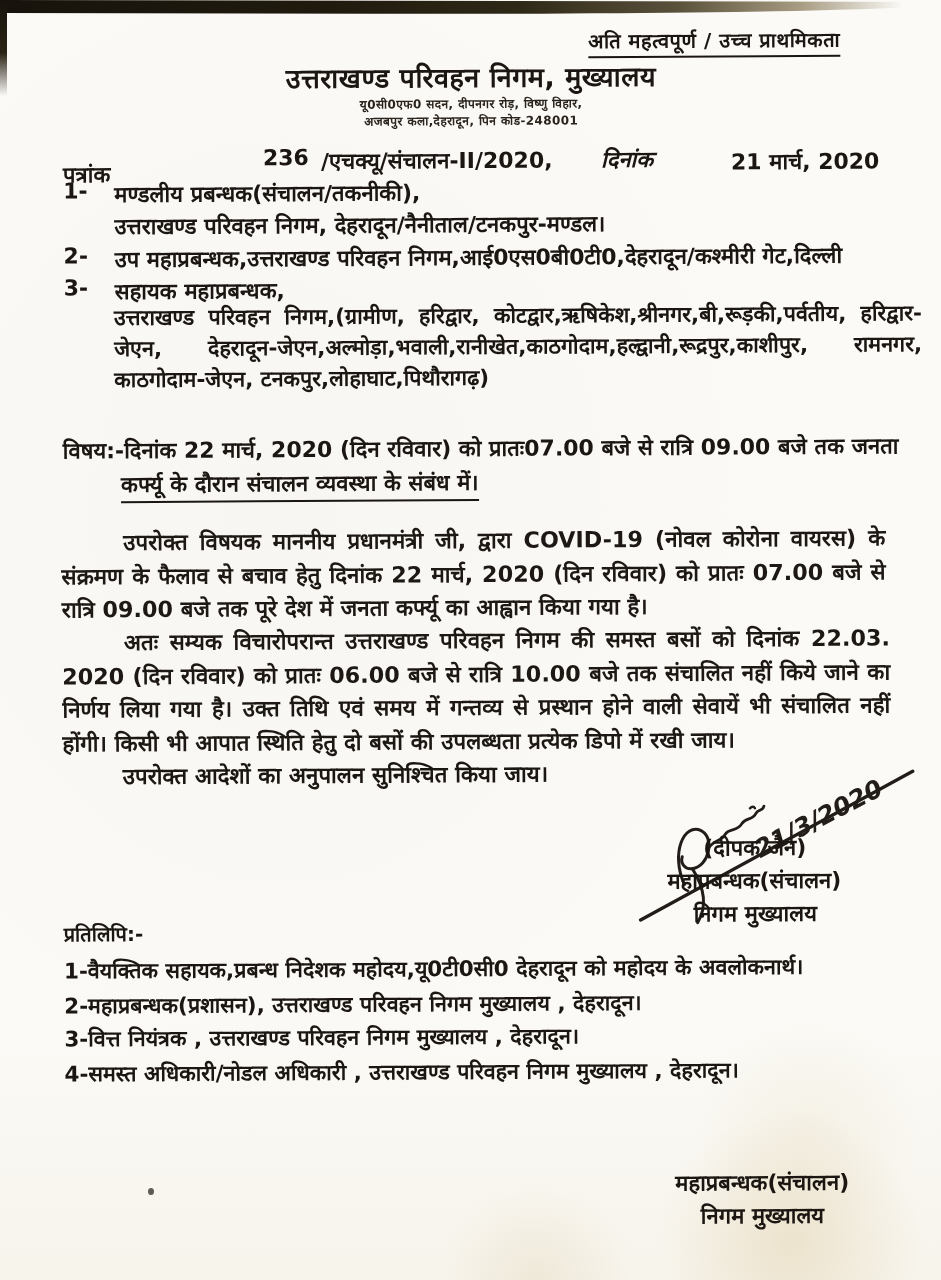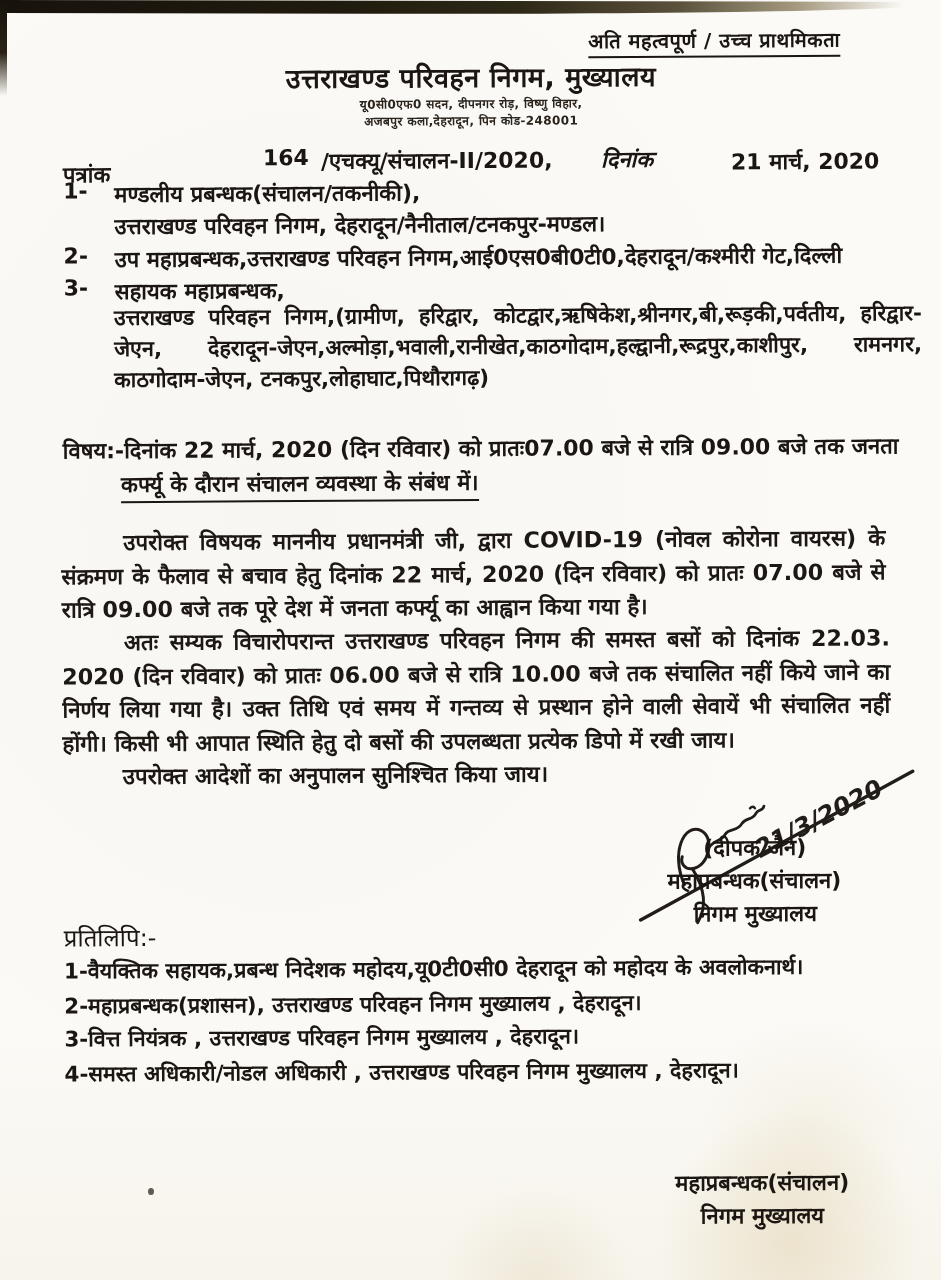--- a/index.html
+++ b/index.html
@@ -79,7 +79,7 @@
     <div class="abs addr" style="top:112px;">अजबपुर कला,देहरादून, पिन कोड-248001</div>
 
     <div class="abs ref" style="left:62px;top:156px;font-family:Liberation Serif, serif;">पत्रांक</div>
-    <div class="abs ref" style="left:262px;top:144px;">164</div>
+    <div class="abs ref" style="left:262px;top:144px;">236</div>
     <div class="abs ref" style="left:320px;top:144px;">/एचक्यू/संचालन-II/2020,</div>
     <div class="abs ref" style="left:600px;top:144px;font-style:italic;">दिनांक</div>
     <div class="abs ref" style="left:730px;top:147px;">21 मार्च, 2020</div>

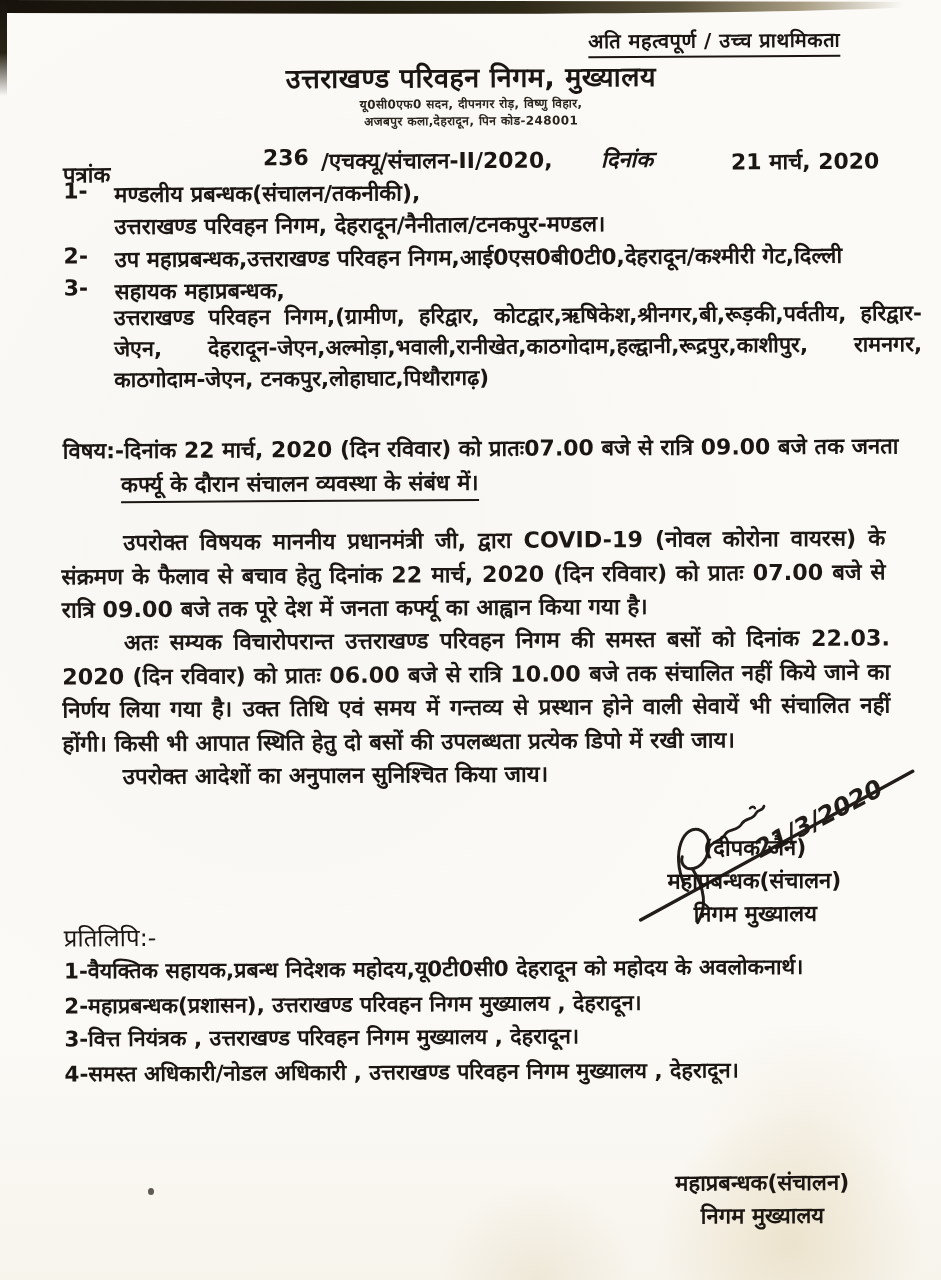--- a/index.html
+++ b/index.html
@@ -52,7 +52,7 @@
   .sig-name{left:698px;top:833px;font-size:22px;font-weight:bold;}
   .sig-title{left:662px;top:866px;font-size:22px;font-weight:bold;}
   .sig-org{left:688px;top:899px;font-size:22px;font-weight:bold;}
-  .copies-h{left:58px;top:918px;font-size:24px;font-weight:normal;}
+  .copies-h{left:58px;top:918px;font-size:20px;font-weight:bold;}
   .copy{font-size:21.5px;font-weight:bold;left:58px;white-space:normal;width:860px;}
   .c1{top:953px;}
   .c2{top:988px;}

